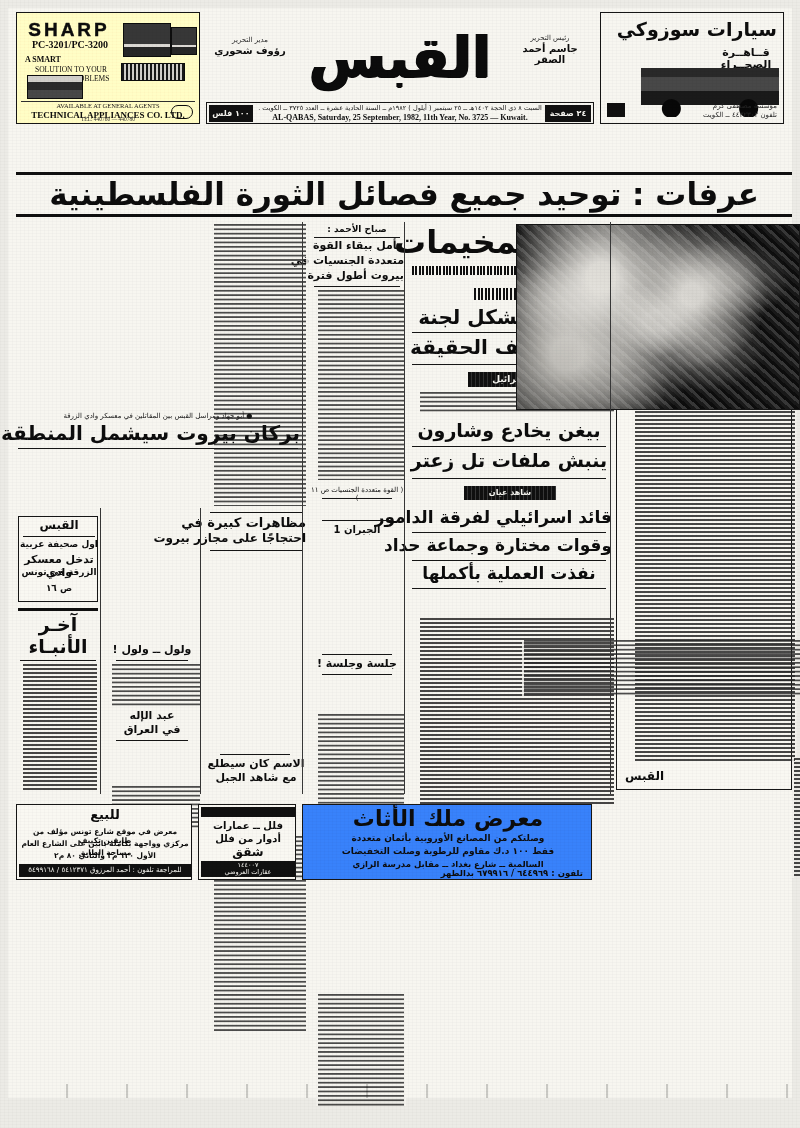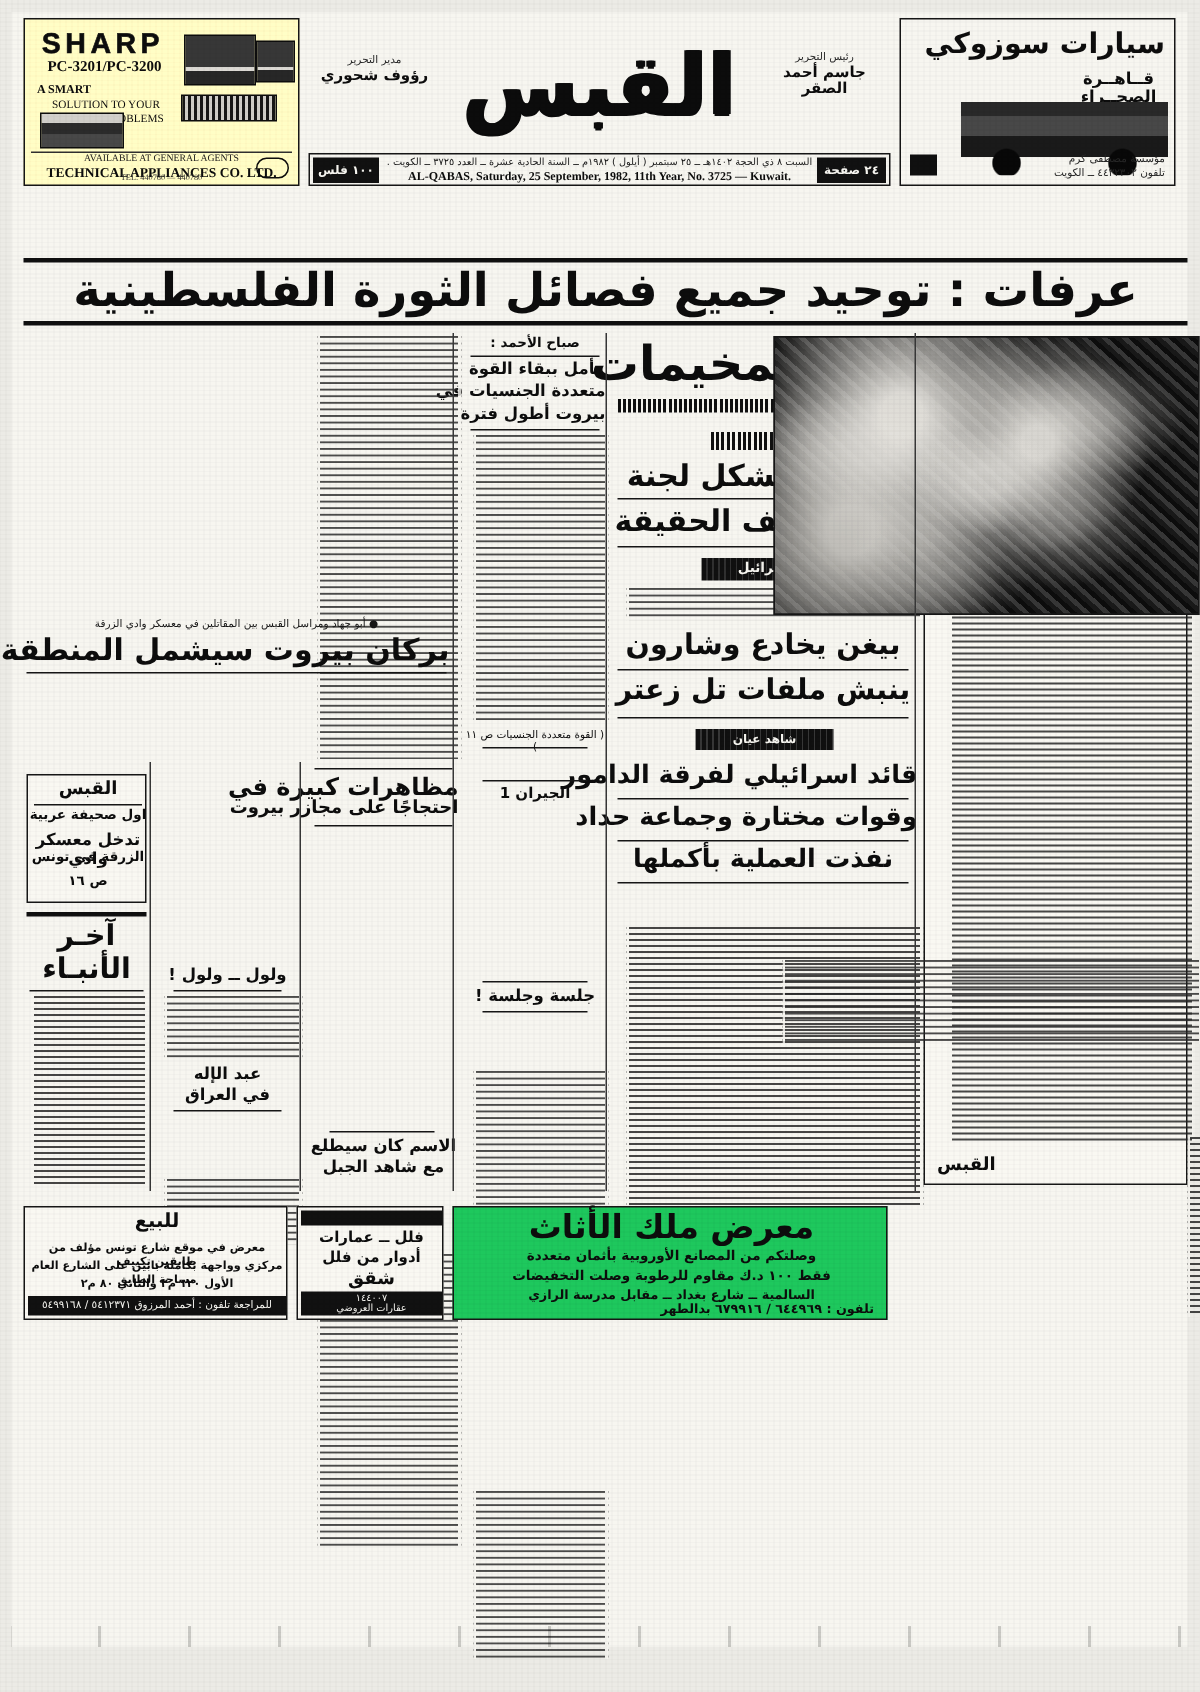--- a/index.html
+++ b/index.html
@@ -244,7 +244,7 @@
   <div class="blk" style="left:198px;top:216px;width:100px;height:570px;">
     <div class="blk body-lines" style="left:2px;top:0px;width:96px;height:282px;"></div>
     <div class="blk rule" style="left:4px;top:288px;width:92px;"></div>
-    <div class="blk ar ctr headline" style="left:0;top:292px;width:100px;font-size:16px;">مظاهرات كبيرة في</div>
+    <div class="blk ar ctr headline" style="left:0;top:292px;width:100px;font-size:13px;">مظاهرات كبيرة في</div>
     <div class="blk ar ctr headline" style="left:0;top:308px;width:100px;font-size:12px;">احتجاجًا على مجازر بيروت</div>
     <div class="blk rule" style="left:4px;top:326px;width:92px;"></div>
     <div class="blk body-lines" style="left:2px;top:330px;width:96px;height:196px;"></div>

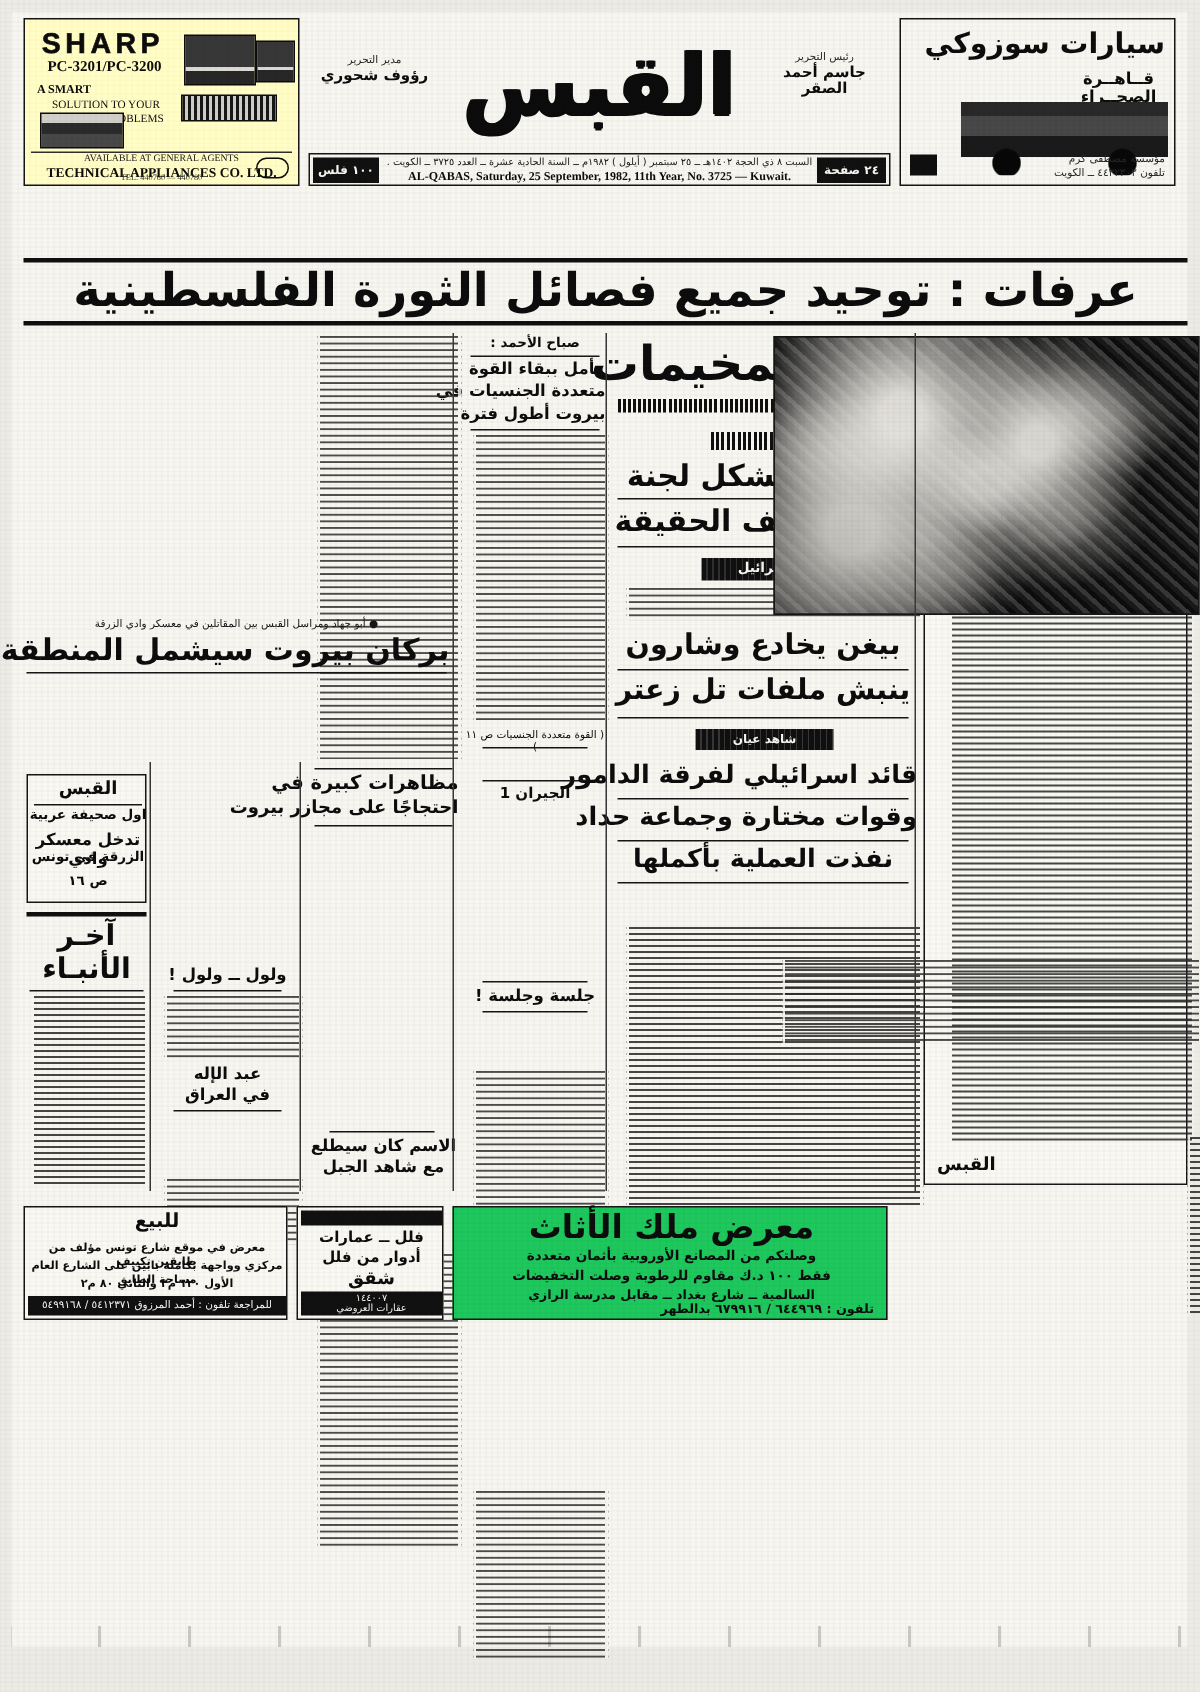--- a/index.html
+++ b/index.html
@@ -313,7 +313,7 @@
     <div class="blk inv ar ctr" style="left:2px;bottom:2px;width:94px;height:9px;font-size:6.5px;line-height:9px;">عقارات العروضي</div>
   </div>
 
-  <div class="blk bd ar" style="left:294px;top:796px;width:290px;height:76px;background:#22c55e;">
+  <div class="blk bd ar" style="left:294px;top:796px;width:290px;height:76px;background:#3b82f6;">
     <div class="blk ar ctr headline" style="left:0;top:2px;width:290px;font-size:22px;">معرض ملك الأثاث</div>
     <div class="blk ar ctr" style="left:6px;top:28px;width:278px;font-size:9px;font-weight:bold;color:#111;">وصلتكم من المصانع الأوروبية بأثمان متعددة</div>
     <div class="blk ar ctr" style="left:6px;top:41px;width:278px;font-size:9px;font-weight:bold;color:#111;">فقط ١٠٠ د.ك مقاوم للرطوبة وصلت التخفيضات</div>

